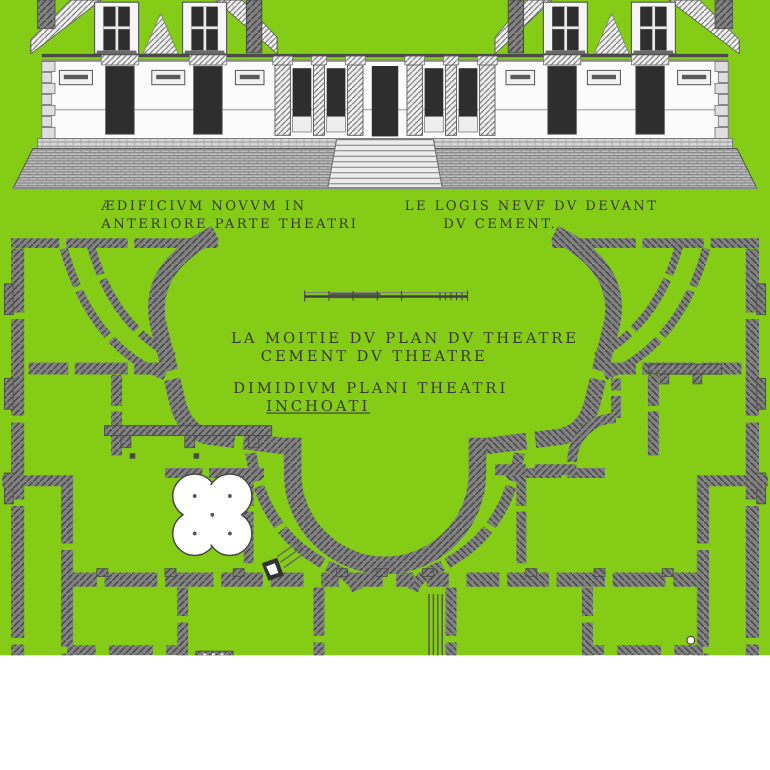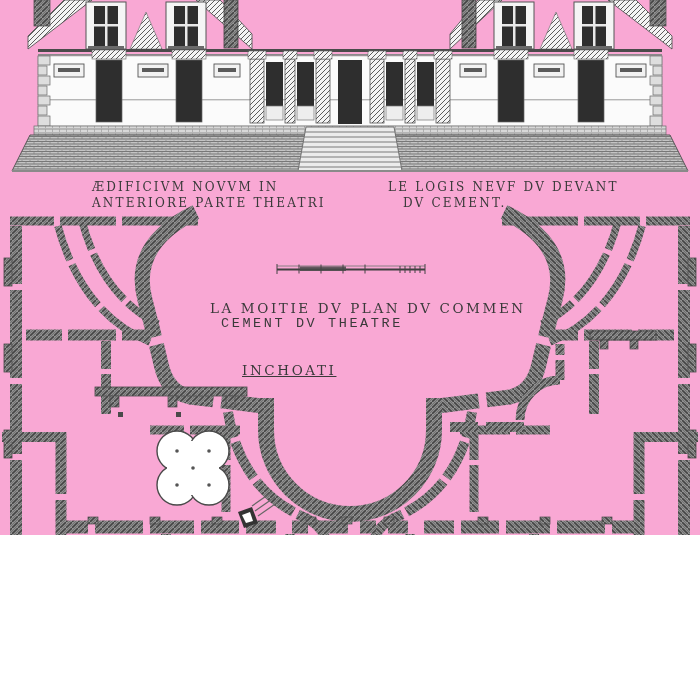--- a/index.html
+++ b/index.html
@@ -3,7 +3,7 @@
 <meta charset="utf-8">
 <style>
   html,body{margin:0;padding:0;background:#ffffff;}
-  .page{position:relative;width:700px;height:535px;background:#f9a8d4;overflow:hidden;
+  .page{position:relative;width:700px;height:596px;background:#84cc16;overflow:hidden;
         font-family:"DejaVu Serif", serif;}
   .engraving-svg{position:absolute;left:0;top:0;width:700px;height:700px;}
   .cap{position:absolute;color:#3a3a3a;white-space:nowrap;font-weight:normal;}

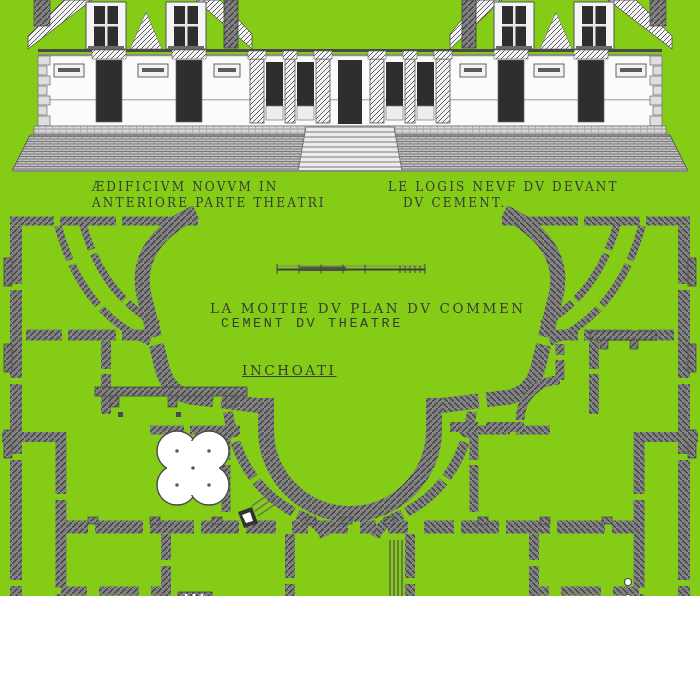--- a/index.html
+++ b/index.html
@@ -346,7 +346,7 @@
 <div class="cap cap-sm" style="left:92px;top:180px;">ÆDIFICIVM NOVVM IN</div>
 <div class="cap cap-sm" style="left:92px;top:196px;text-align:right;">ANTERIORE PARTE THEATRI</div>
 
-<div class="cap cap-sm" style="left:388px;top:180px;">LE LOGIS NEVF DV DEVANT</div>
+<div class="cap cap-sm" style="left:368px;top:180px;">LE LOGIS NEVF DV DEVANT</div>
 <div class="cap cap-sm" style="left:403px;top:196px;">DV CEMENT.</div>
 
 <div class="cap cap-md" style="left:210px;top:300px;">LA MOITIE DV PLAN DV COMMEN</div>

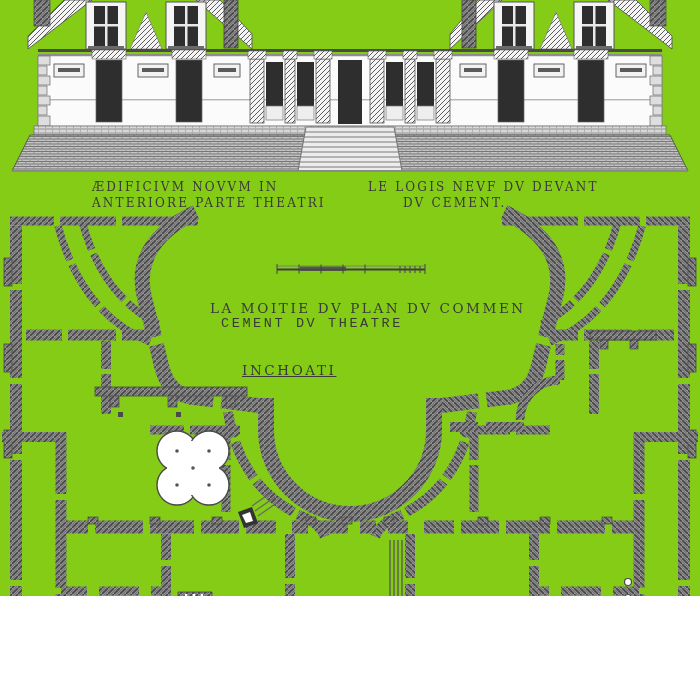--- a/index.html
+++ b/index.html
@@ -349,7 +349,7 @@
 <div class="cap cap-sm" style="left:368px;top:180px;">LE LOGIS NEVF DV DEVANT</div>
 <div class="cap cap-sm" style="left:403px;top:196px;">DV CEMENT.</div>
 
-<div class="cap cap-md" style="left:210px;top:300px;">LA MOITIE DV PLAN DV COMMEN</div>
+<div class="cap cap-md" style="left:210px;top:300px;">LA MOITIE DV PLAN DV THEATRE</div>
 <div class="cap cap-md" style="left:221px;top:316px;font-family:Liberation Mono, monospace;">CEMENT DV THEATRE</div>
 
 <div class="cap cap-md" style="left:242px;top:362px;text-decoration:underline;">INCHOATI</div>

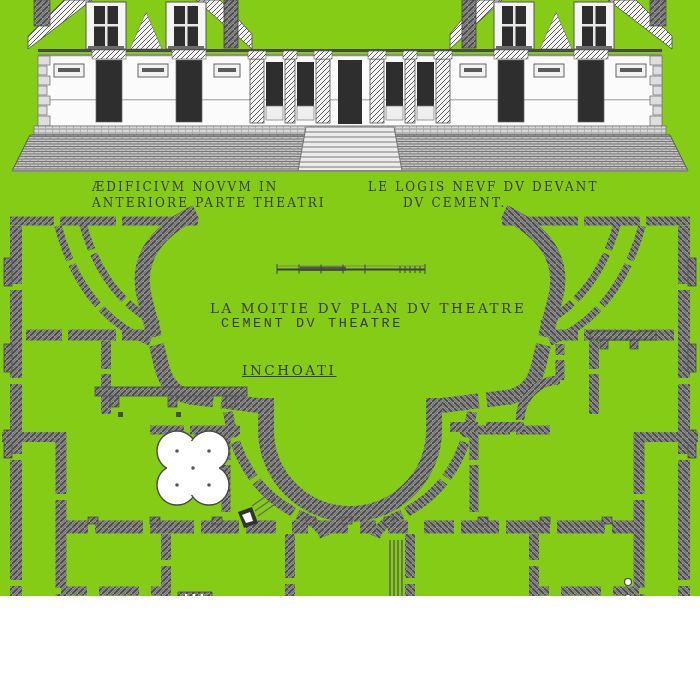--- a/index.html
+++ b/index.html
@@ -350,7 +350,7 @@
 <div class="cap cap-sm" style="left:403px;top:196px;">DV CEMENT.</div>
 
 <div class="cap cap-md" style="left:210px;top:300px;">LA MOITIE DV PLAN DV THEATRE</div>
-<div class="cap cap-md" style="left:221px;top:316px;font-family:Liberation Mono, monospace;">CEMENT DV THEATRE</div>
+<div class="cap cap-md" style="left:237px;top:316px;">CEMENT DV THEATRE</div>
 
 <div class="cap cap-md" style="left:242px;top:362px;text-decoration:underline;">INCHOATI</div>
 

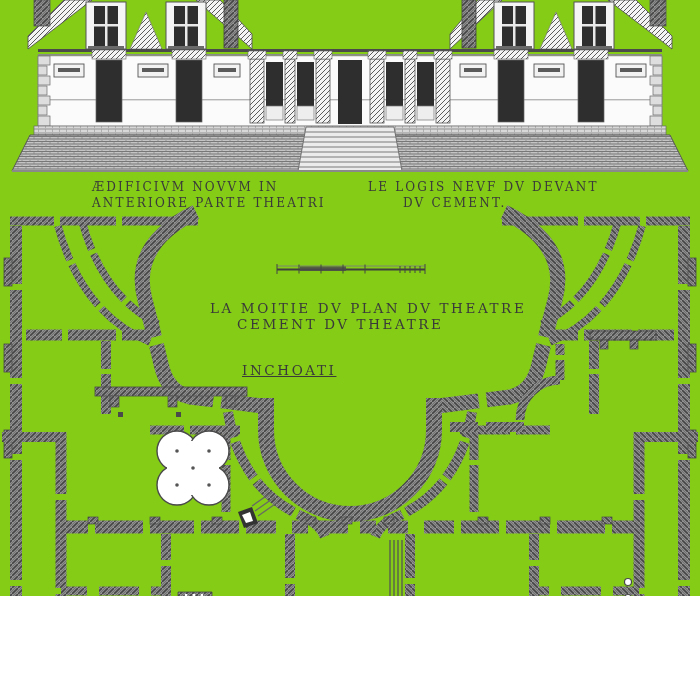--- a/index.html
+++ b/index.html
@@ -352,6 +352,7 @@
 <div class="cap cap-md" style="left:210px;top:300px;">LA MOITIE DV PLAN DV THEATRE</div>
 <div class="cap cap-md" style="left:237px;top:316px;">CEMENT DV THEATRE</div>
 
+<div class="cap cap-md" style="left:212px;top:345px;">DIMIDIVM PLANI THEATRI</div>
 <div class="cap cap-md" style="left:242px;top:362px;text-decoration:underline;">INCHOATI</div>
 
 </div>

